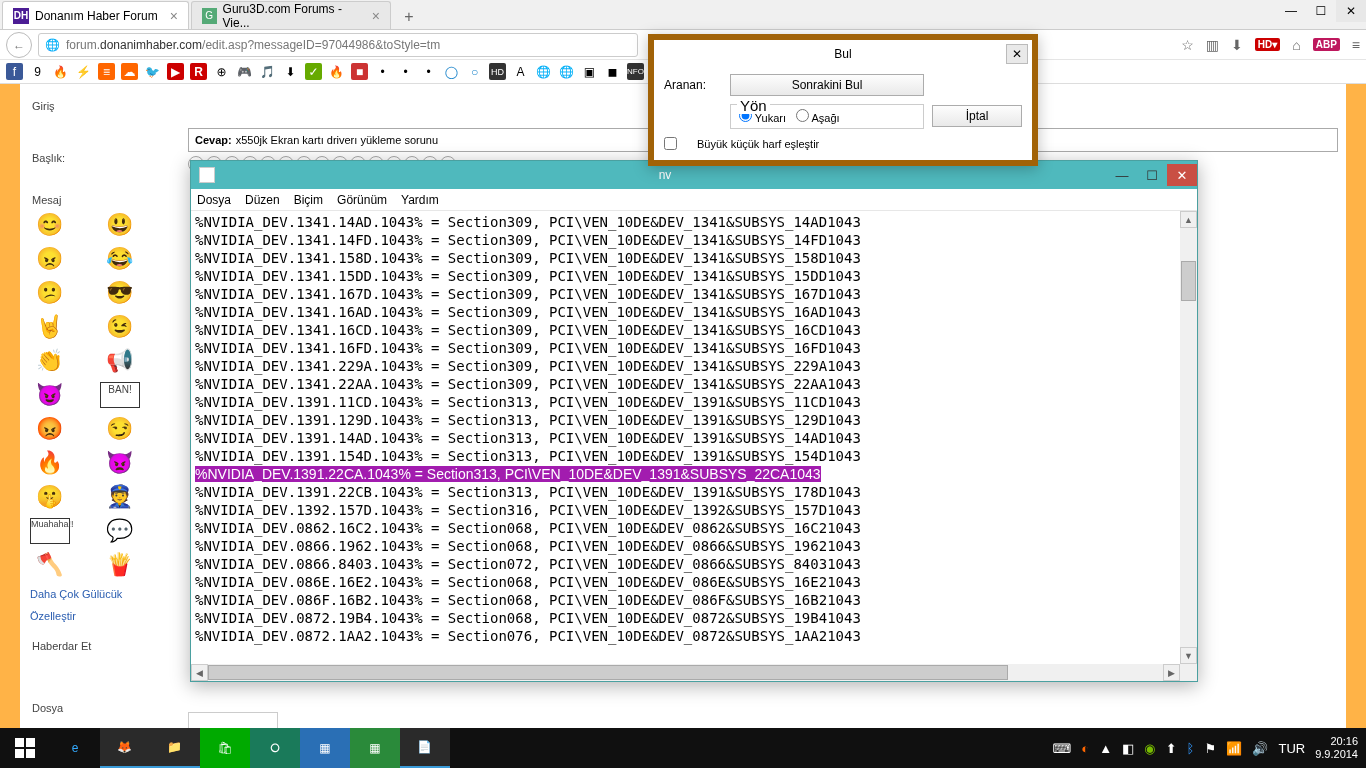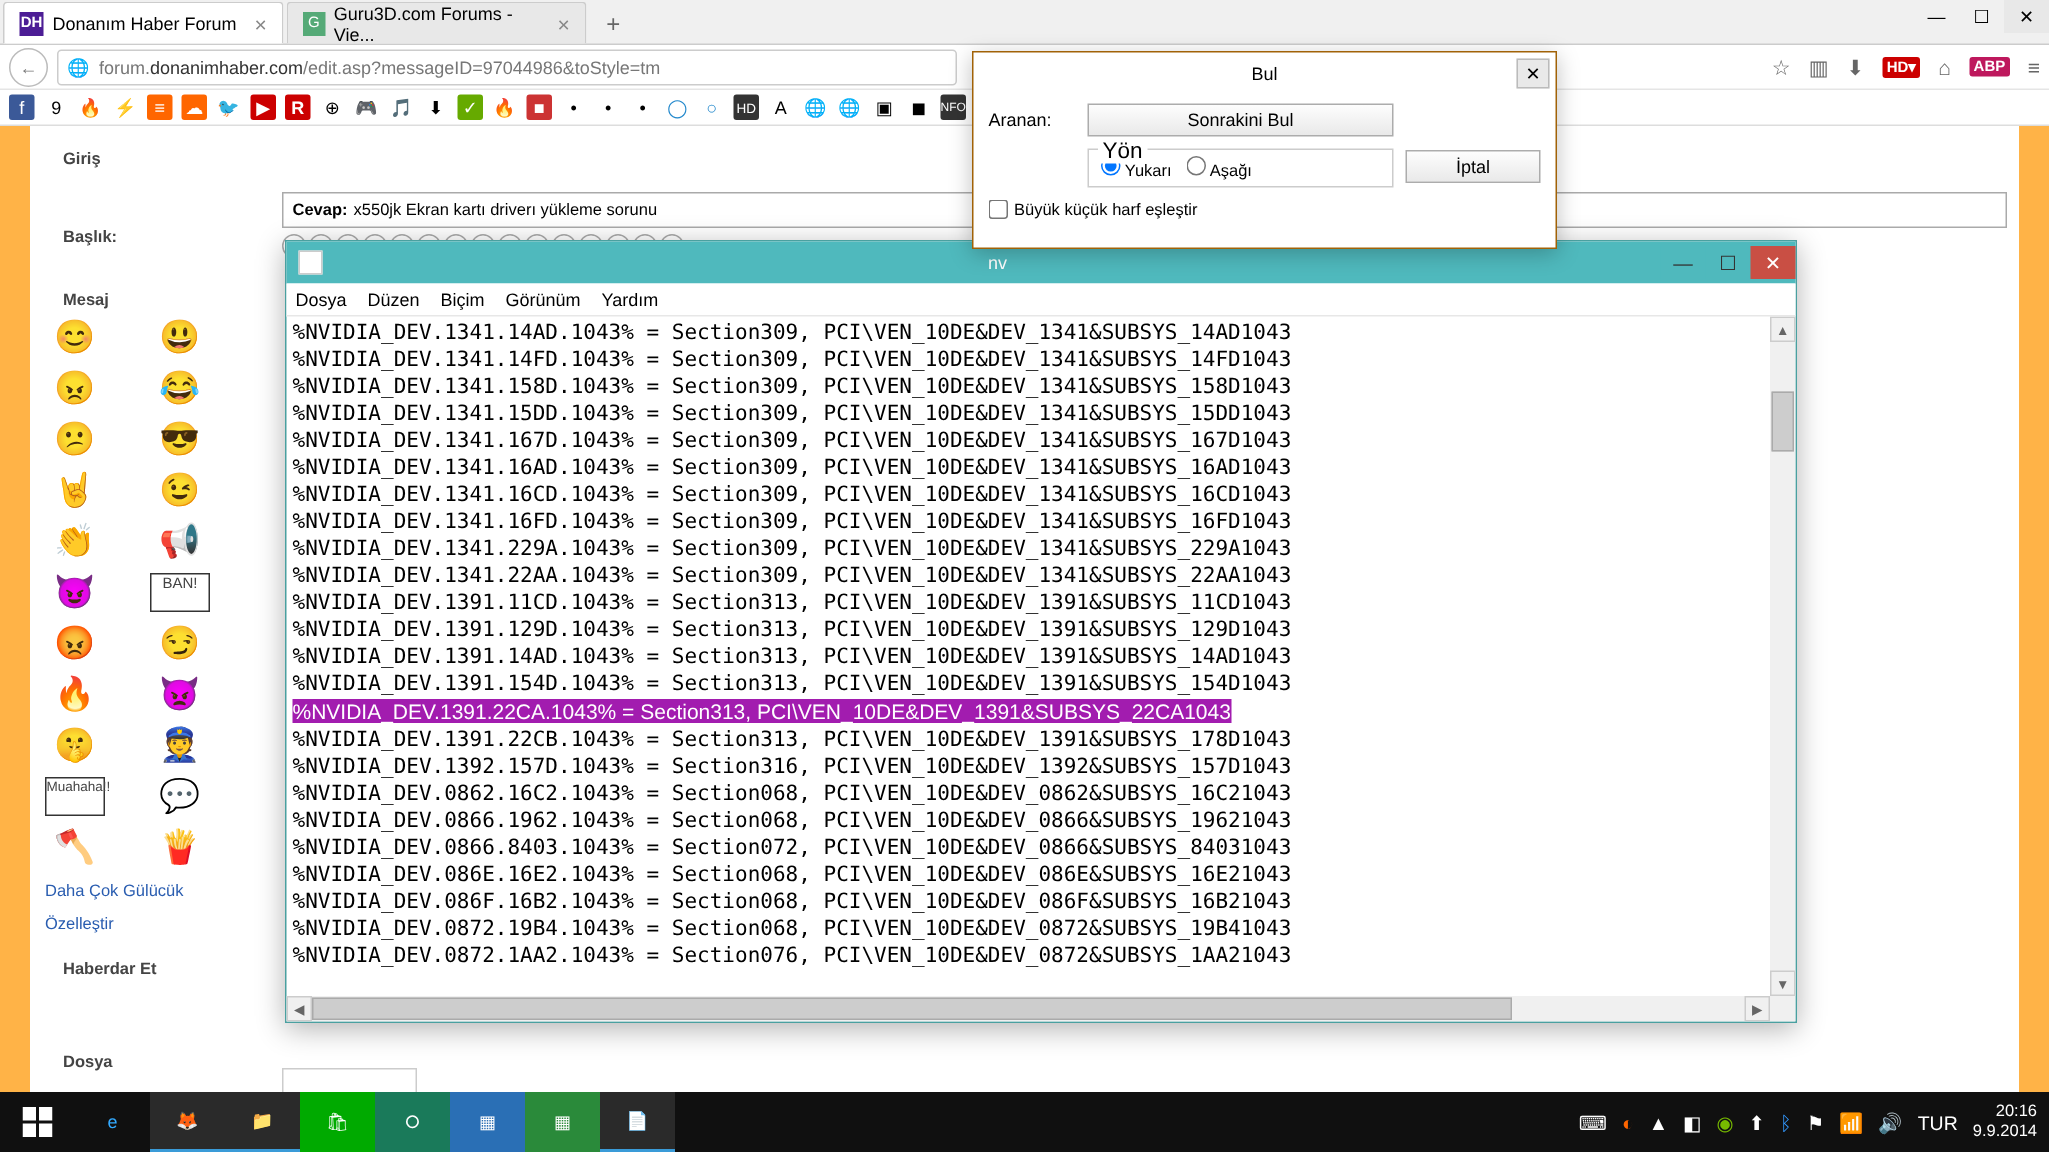--- a/index.html
+++ b/index.html
@@ -43,7 +43,7 @@
 .toolbar-circles span { width: 16px; height: 16px; border: 1px solid #aaa; border-radius: 50%; }
 
 
-.find-dlg { position: absolute; left: 648px; top: 34px; width: 390px; height: 132px; background: #fff; border: 1px solid #a16207; box-shadow: 0 3px 14px rgba(0,0,0,.25); z-index: 50; font-size: 12px; }
+.find-dlg { position: absolute; left: 648px; top: 34px; width: 390px; height: 132px; background: #fff; border: 6px solid #a16207; box-shadow: 0 3px 14px rgba(0,0,0,.25); z-index: 50; font-size: 12px; }
 .find-title { height: 28px; display: flex; align-items: center; justify-content: center; position: relative; }
 .find-close { position: absolute; right: 4px; top: 4px; width: 22px; height: 20px; background: #e9e9e9; border: 1px solid #bbb; display: flex; align-items: center; justify-content: center; }
 .find-body { padding: 6px 10px; display: grid; grid-template-columns: 58px 1fr 90px; gap: 6px 8px; align-items: center; }

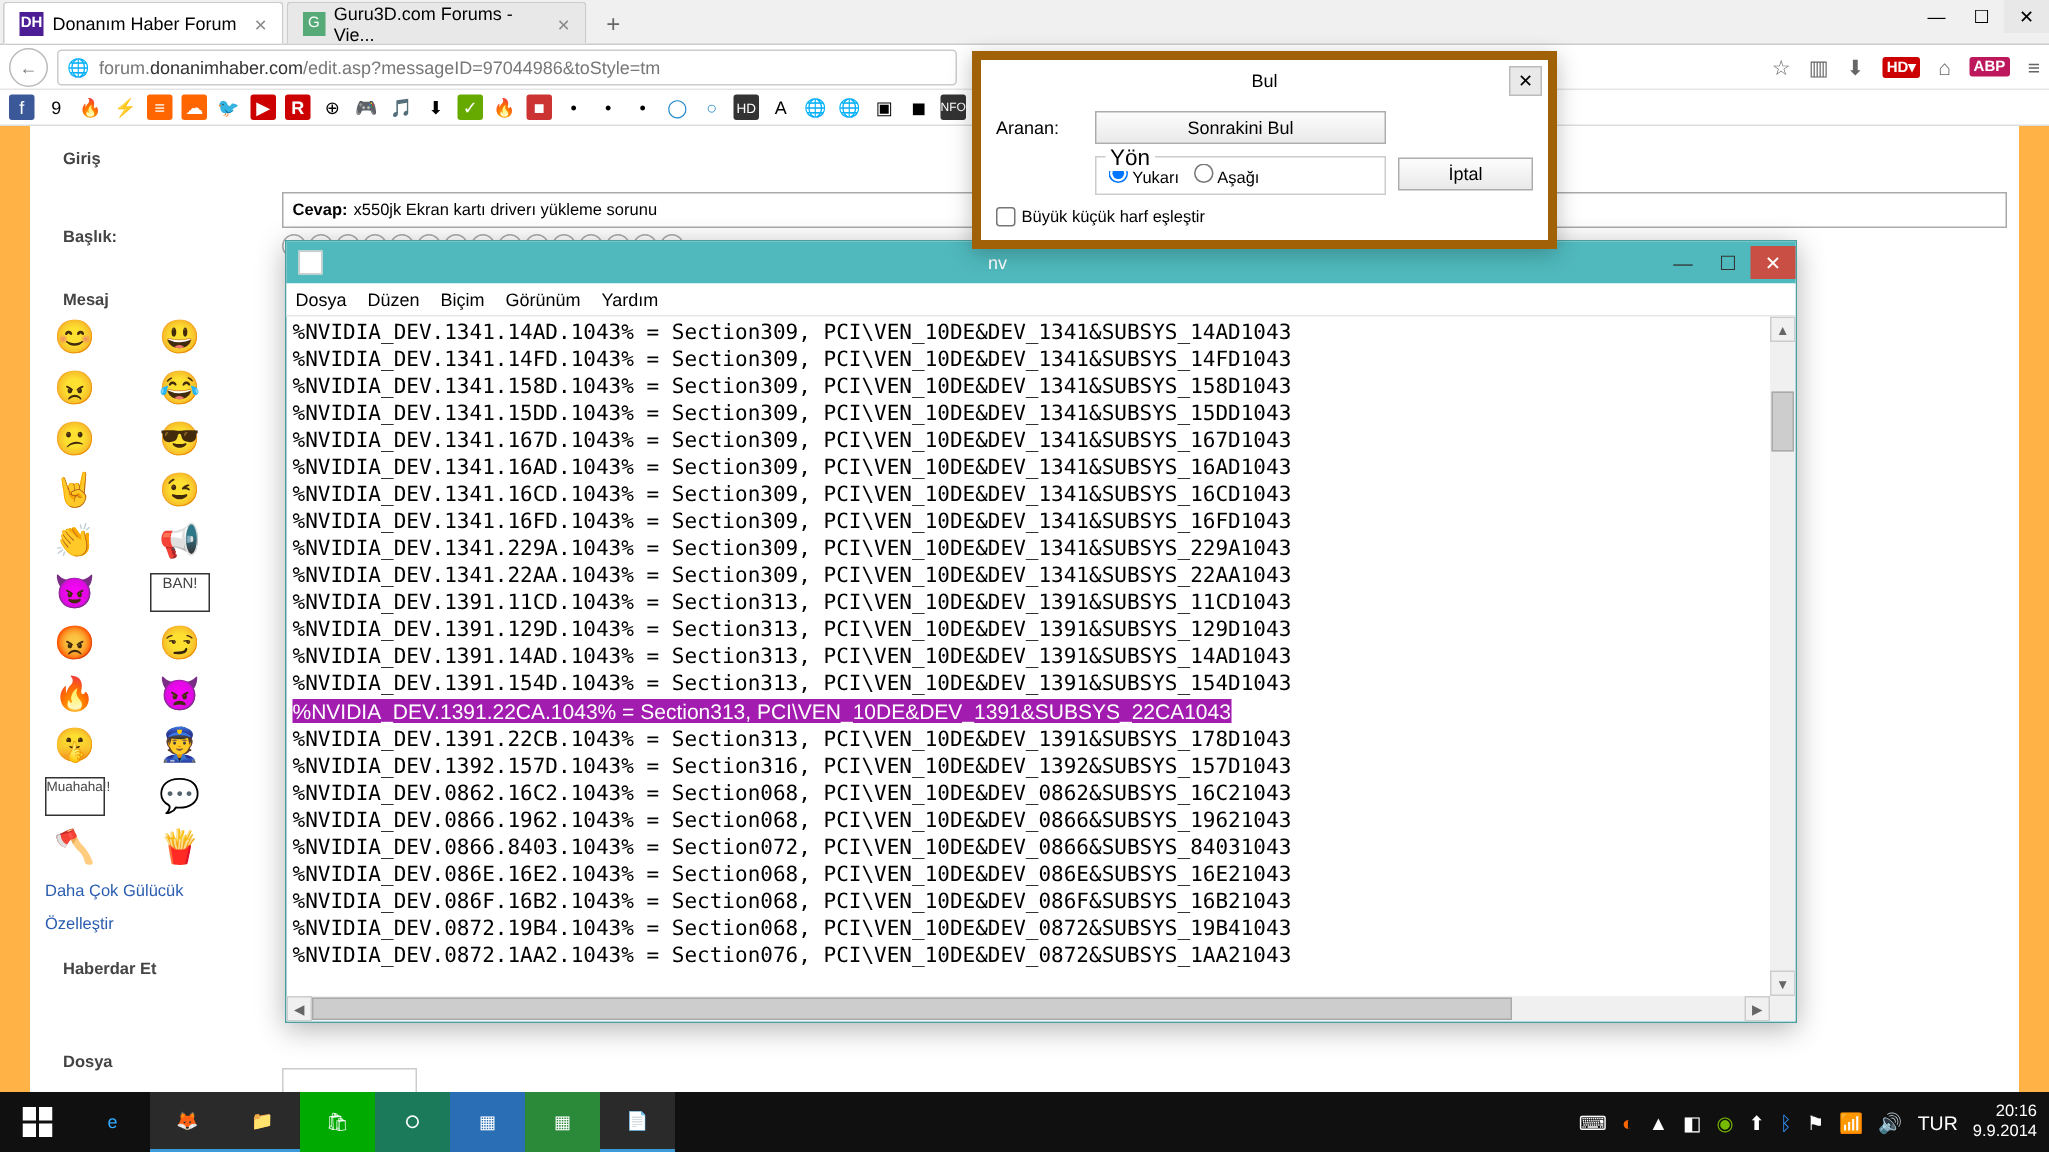--- a/index.html
+++ b/index.html
@@ -32,7 +32,7 @@
 .page { position: absolute; top: 84px; left: 0; right: 0; bottom: 40px; background: #fff; display: flex; }
 .orange-edge { width: 20px; background: #ffb347; }
 .left-col { width: 160px; padding: 8px 10px; font-size: 11px; color: #444; }
-.left-col .lbl { margin: 8px 12px 4px; font-weight: bold; }
+.left-col .lbl { margin: 8px 2px 4px; }
 .emoji-grid { display: grid; grid-template-columns: 40px 40px; gap: 8px 30px; margin-top: 6px; }
 .emoji-grid span { font-size: 22px; text-align: center; }
 .link-btn { color: #2a5db0; margin-top: 10px; font-size: 11px; }

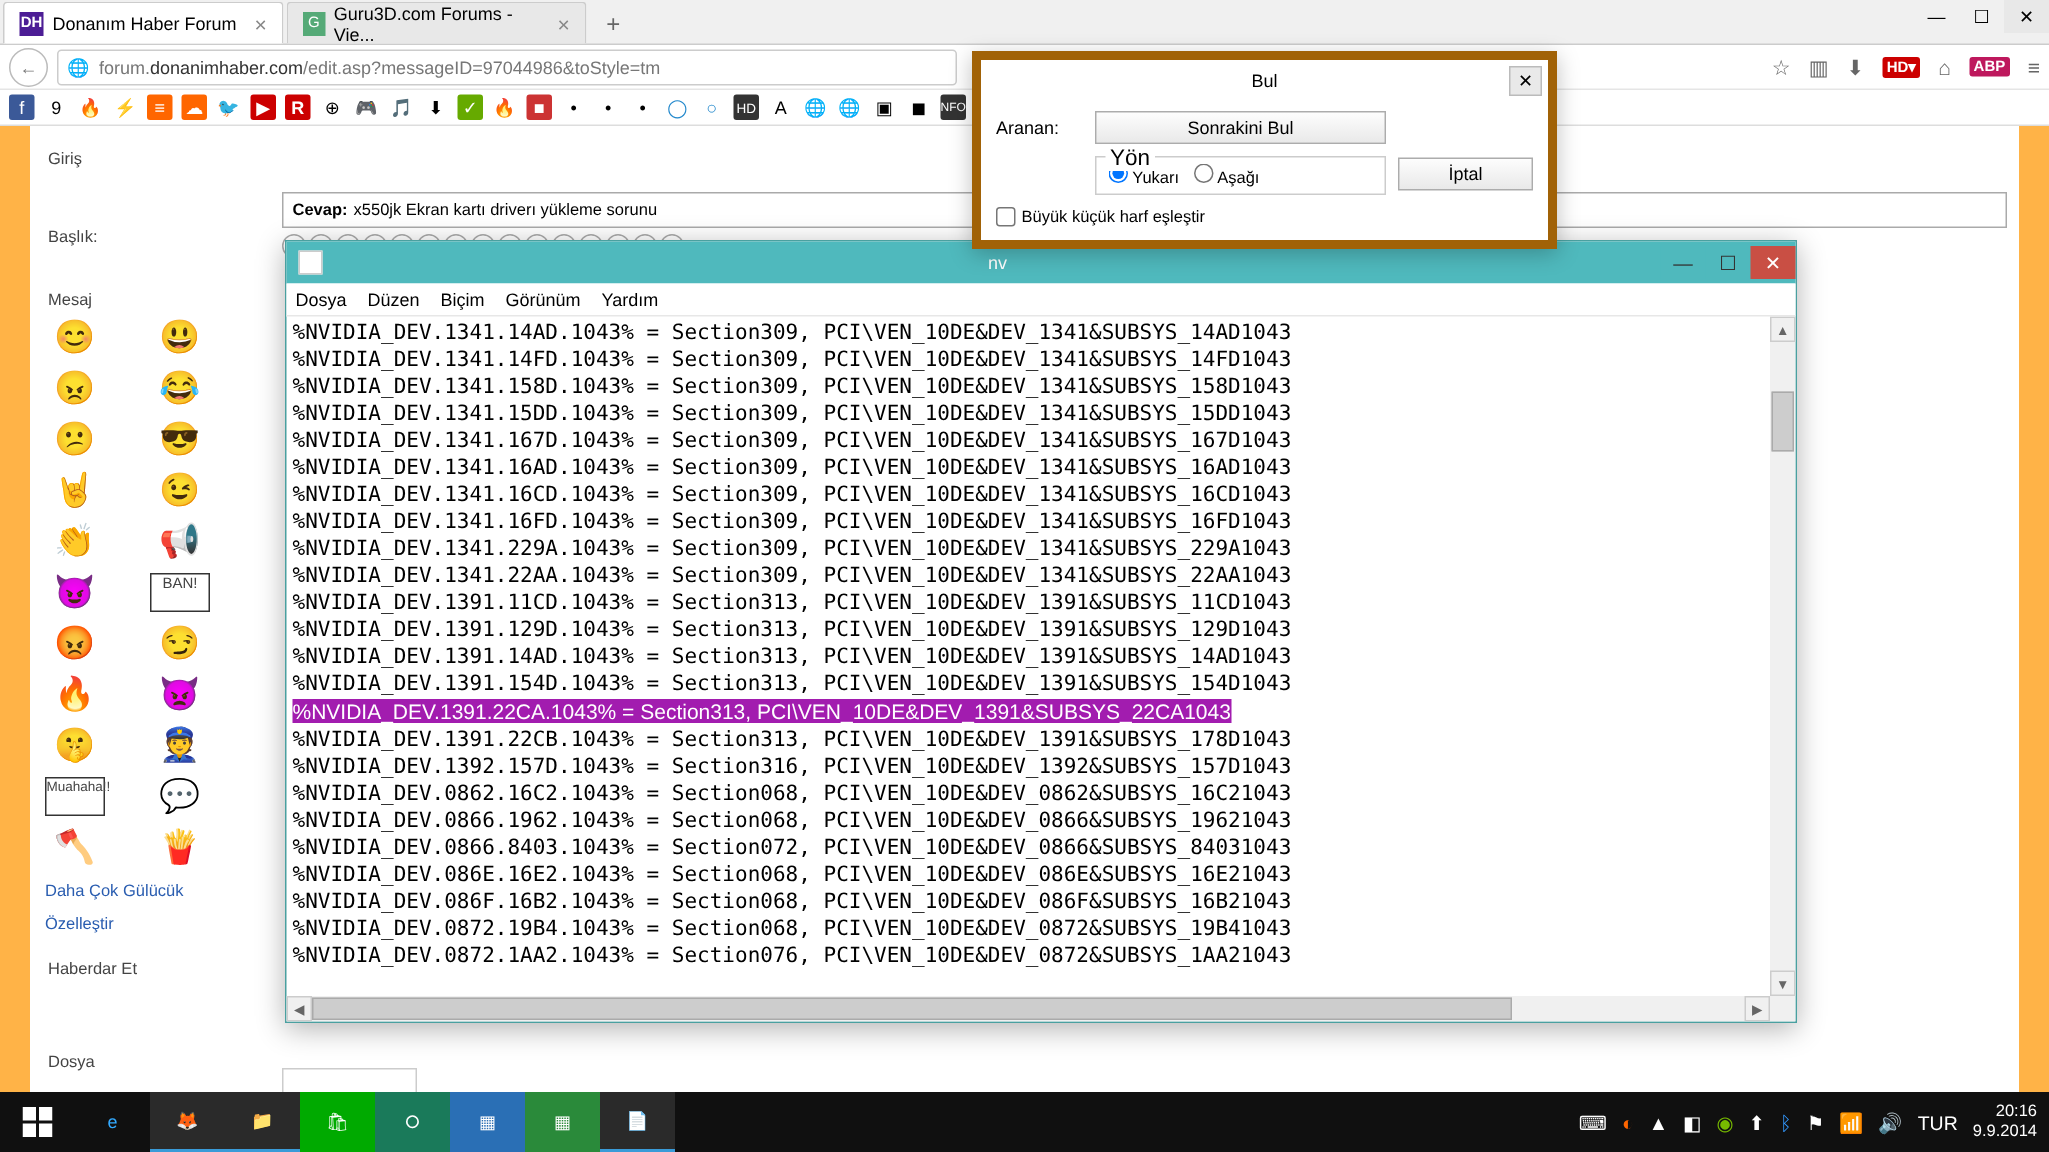--- a/index.html
+++ b/index.html
@@ -51,7 +51,7 @@
 .find-btn { height: 22px; border: 1px solid #acacac; background: linear-gradient(#fdfdfd,#e9e9e9); font-size: 12px; }
 .find-group { grid-column: 2; border: 1px solid #ccc; padding: 4px 8px; position: relative; margin-top: 2px; display: flex; gap: 10px; font-size: 11px; }
 .find-group legend { position: absolute; top: -8px; left: 6px; background: #fff; padding: 0 3px; font-size: 15px; }
-.find-chk { grid-column: 1 / span 2; display: flex; align-items: center; gap: 4px; font-size: 11px; margin-top: 2px; }
+.find-chk { grid-column: 1 / span 2; display: flex; align-items: center; gap: 20px; font-size: 11px; margin-top: 2px; }
 
 
 .notepad { position: absolute; left: 190px; top: 160px; width: 1008px; height: 522px; background: #fff; border: 1px solid #4aa0a0; box-shadow: 0 4px 18px rgba(0,0,0,.3); z-index: 40; display: flex; flex-direction: column; }

